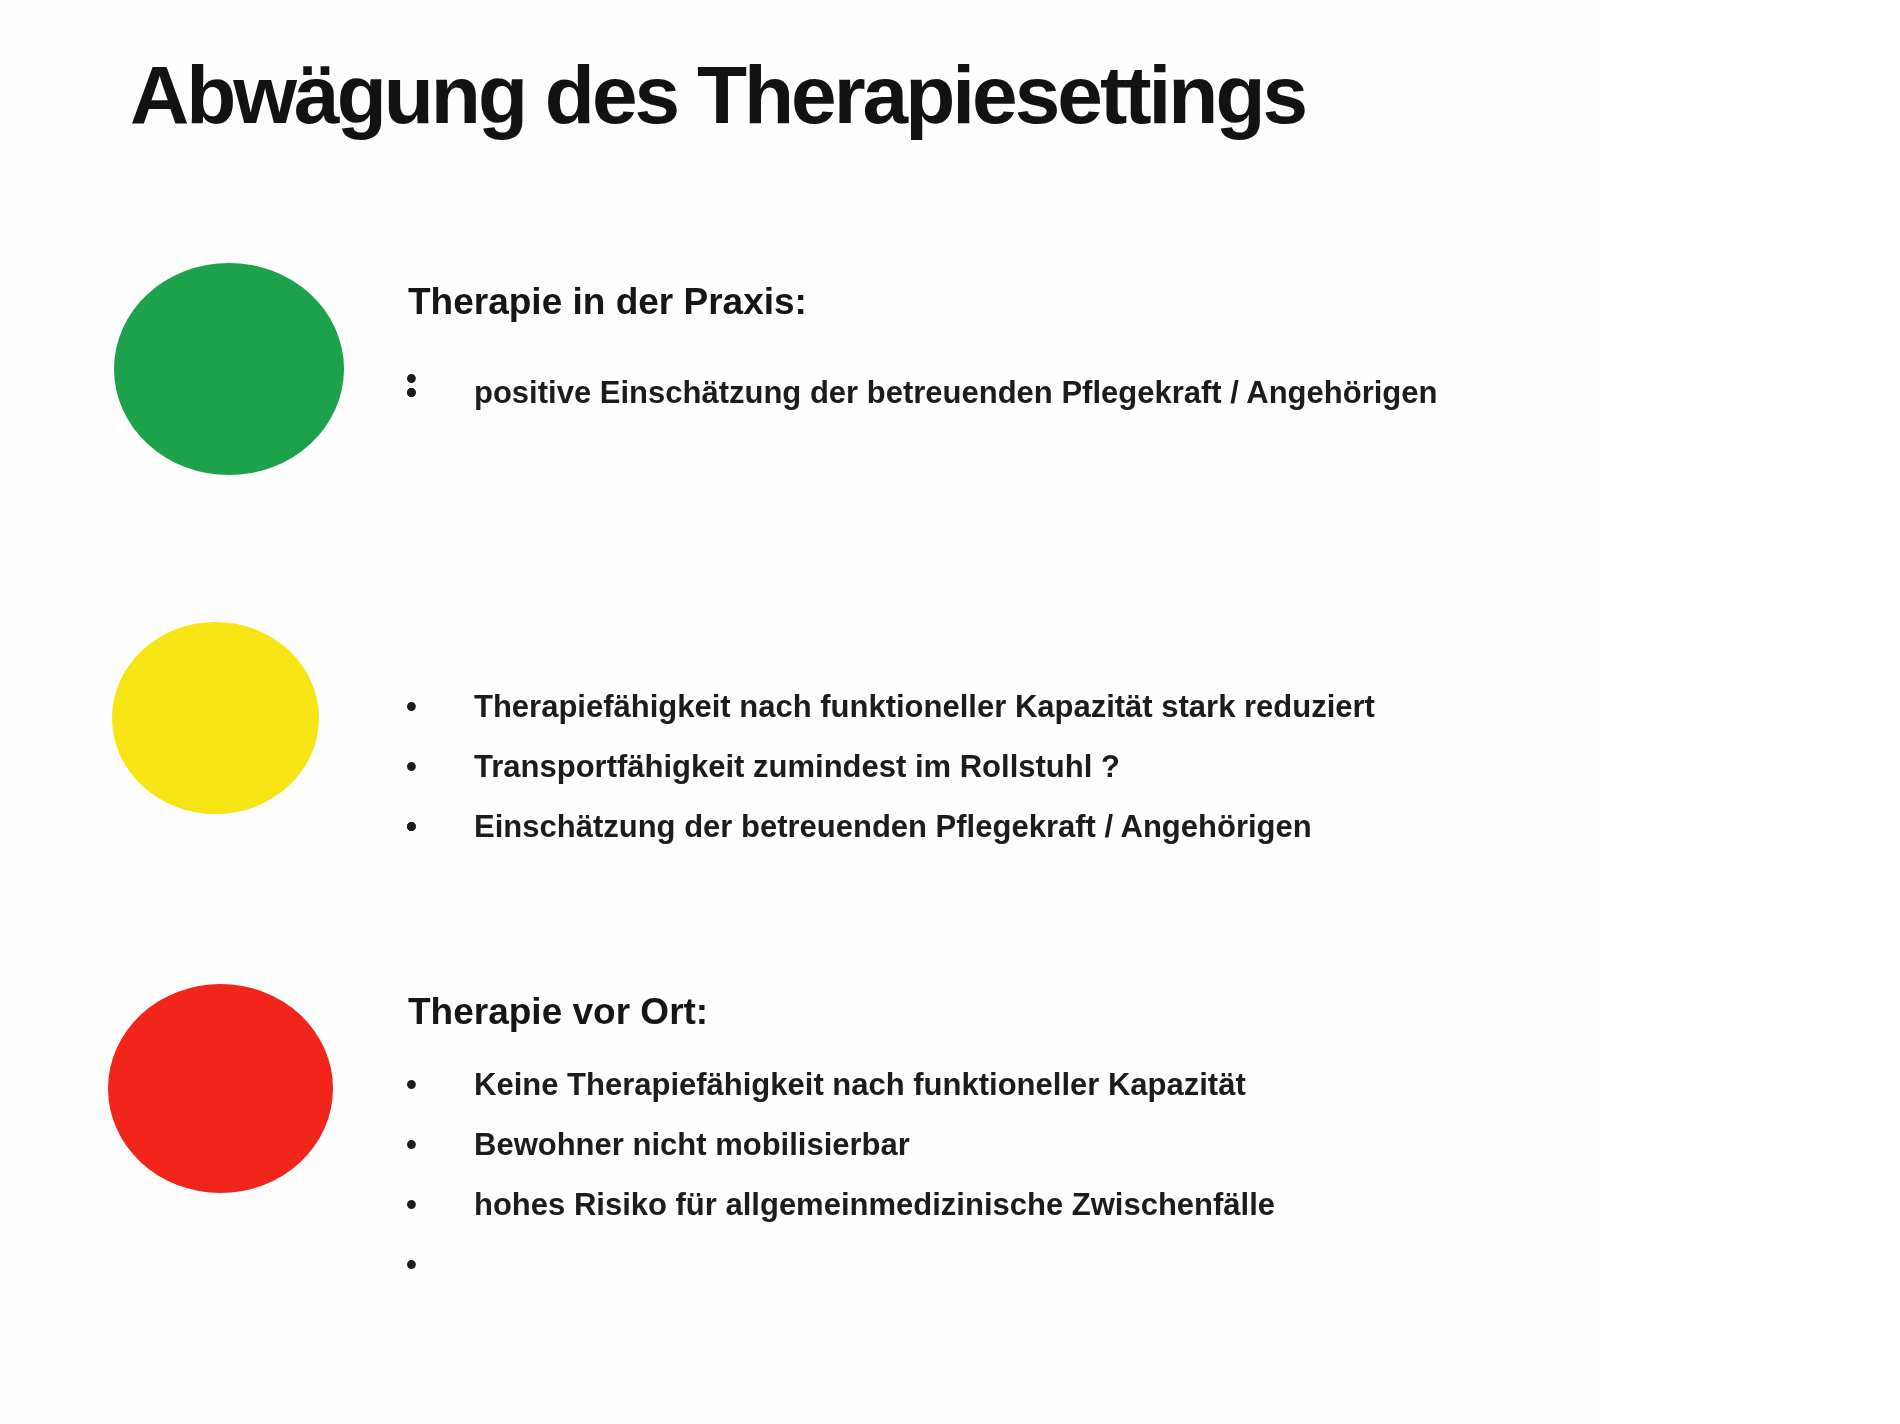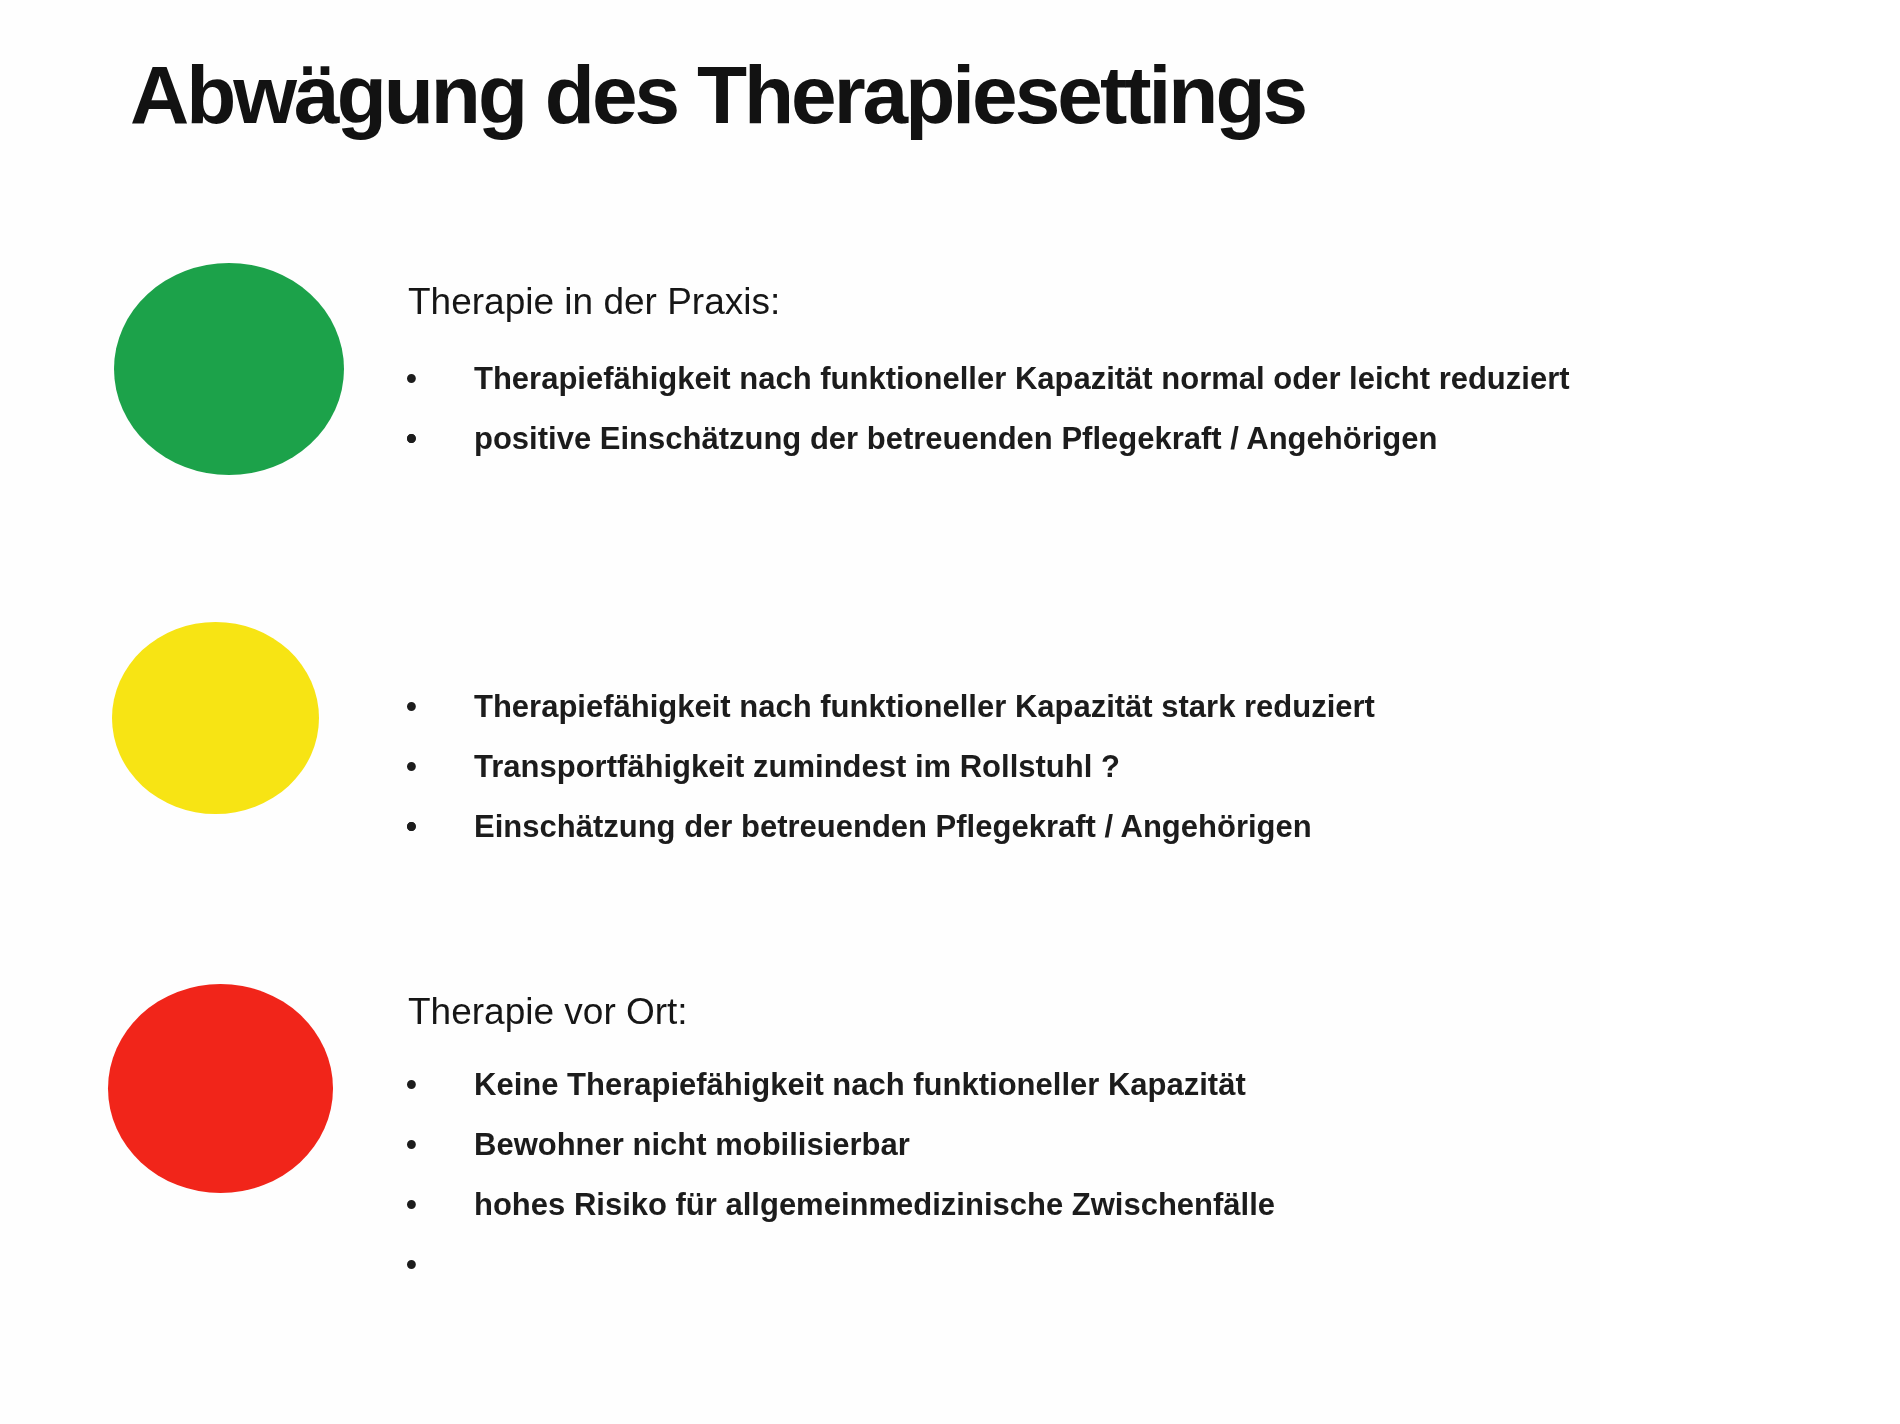--- a/index.html
+++ b/index.html
@@ -40,7 +40,7 @@
     margin: 0;
     font-size: 37px;
     line-height: 44px;
-    font-weight: normal;
+    font-weight: bold;
     color: #161616;
     white-space: nowrap;
   }

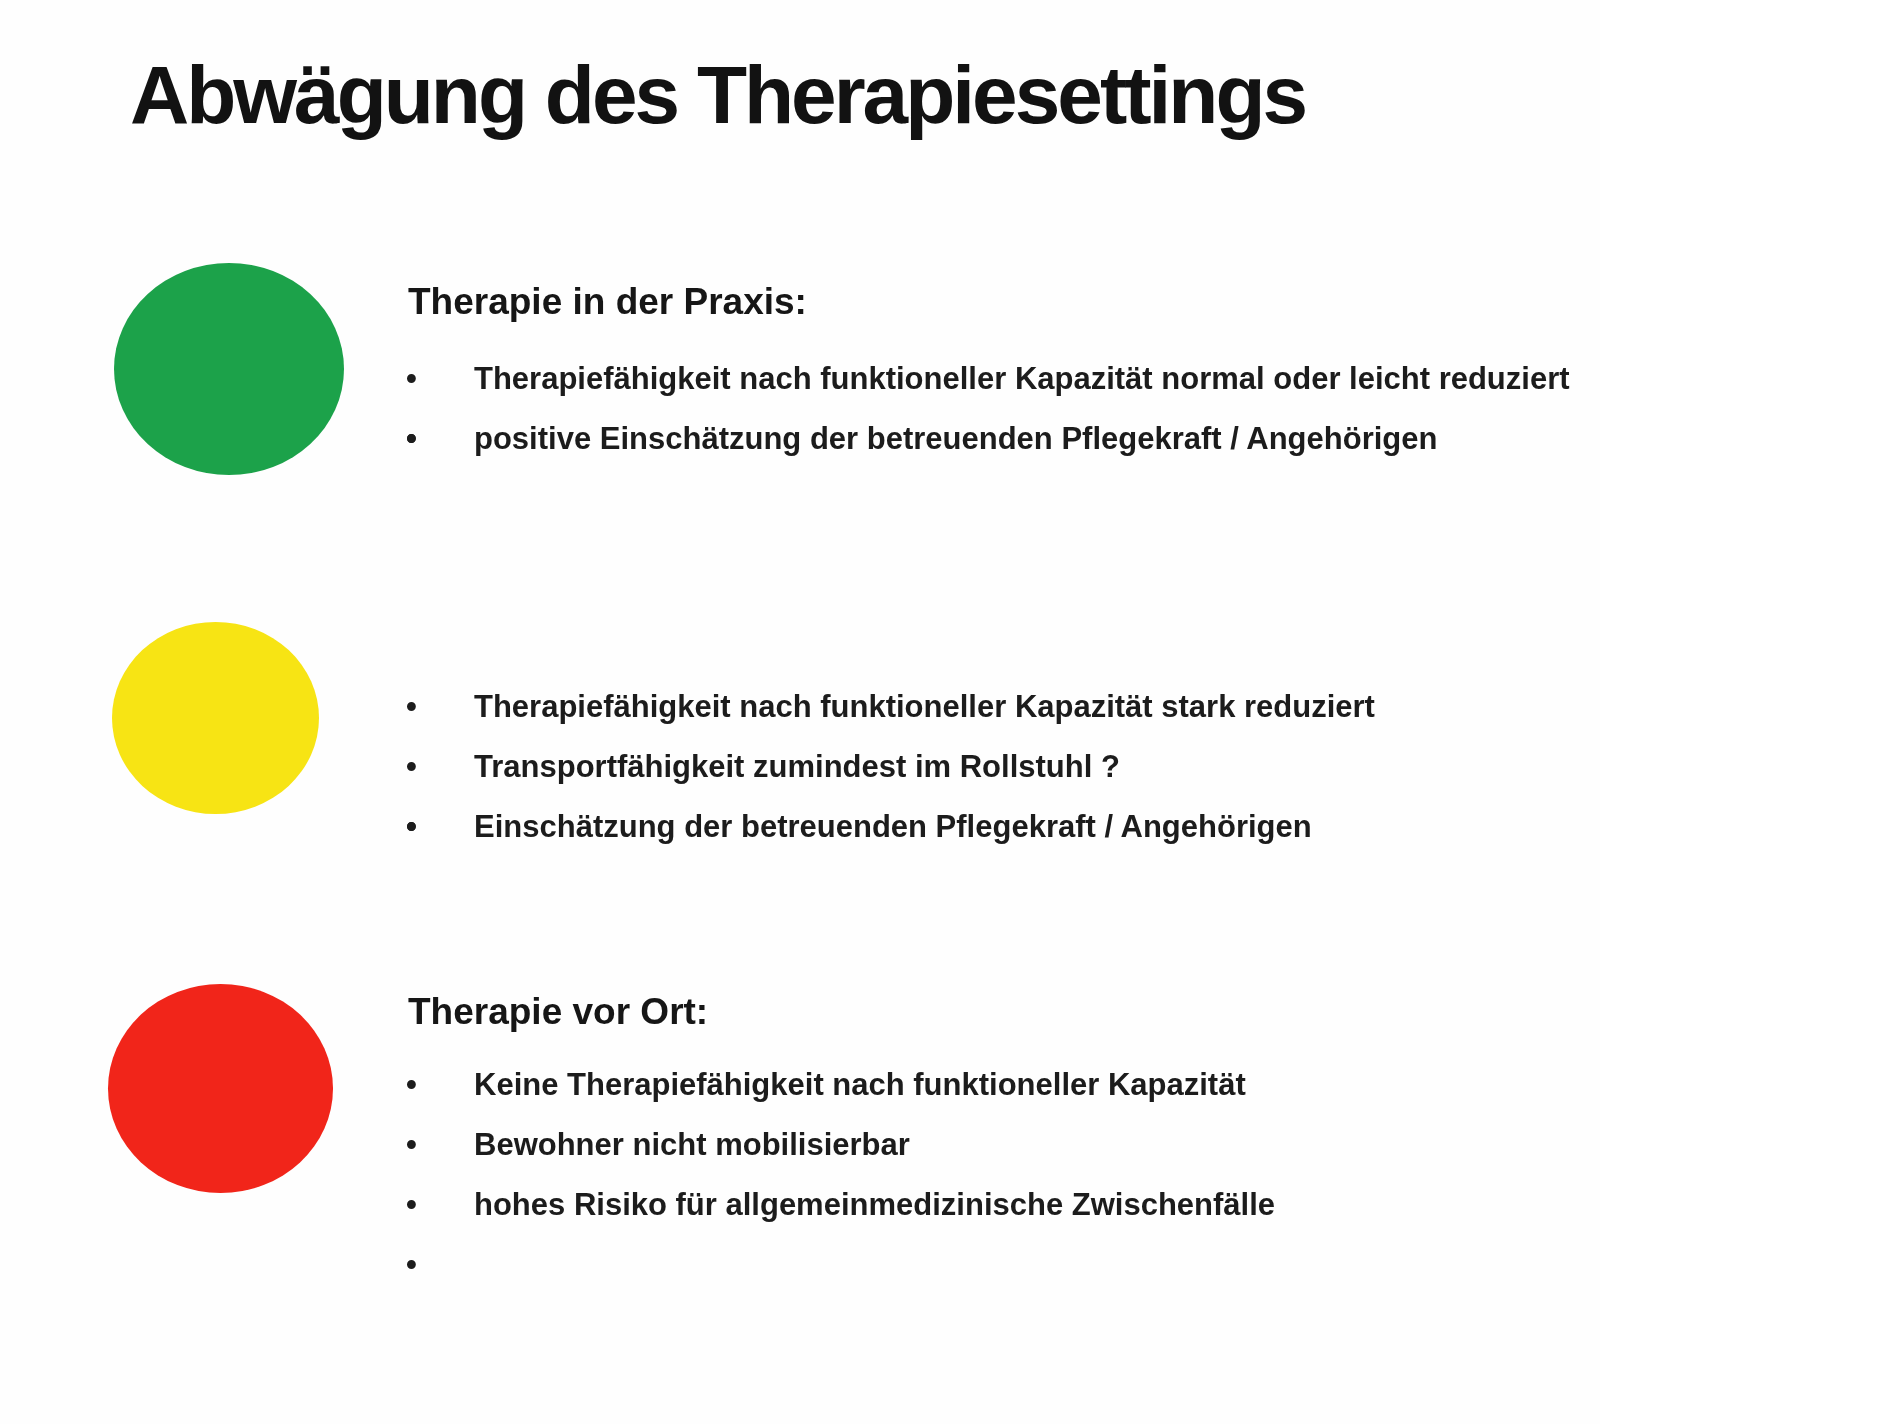--- a/index.html
+++ b/index.html
@@ -90,7 +90,6 @@
   <ul class="bullet-list list-1">
     <li class="bullet">
       <span class="dot">•</span>
-      <span>Therapiefähigkeit nach funktioneller Kapazität normal oder leicht reduziert</span>
     </li>
     <li class="bullet">
       <span class="dot">•</span>

